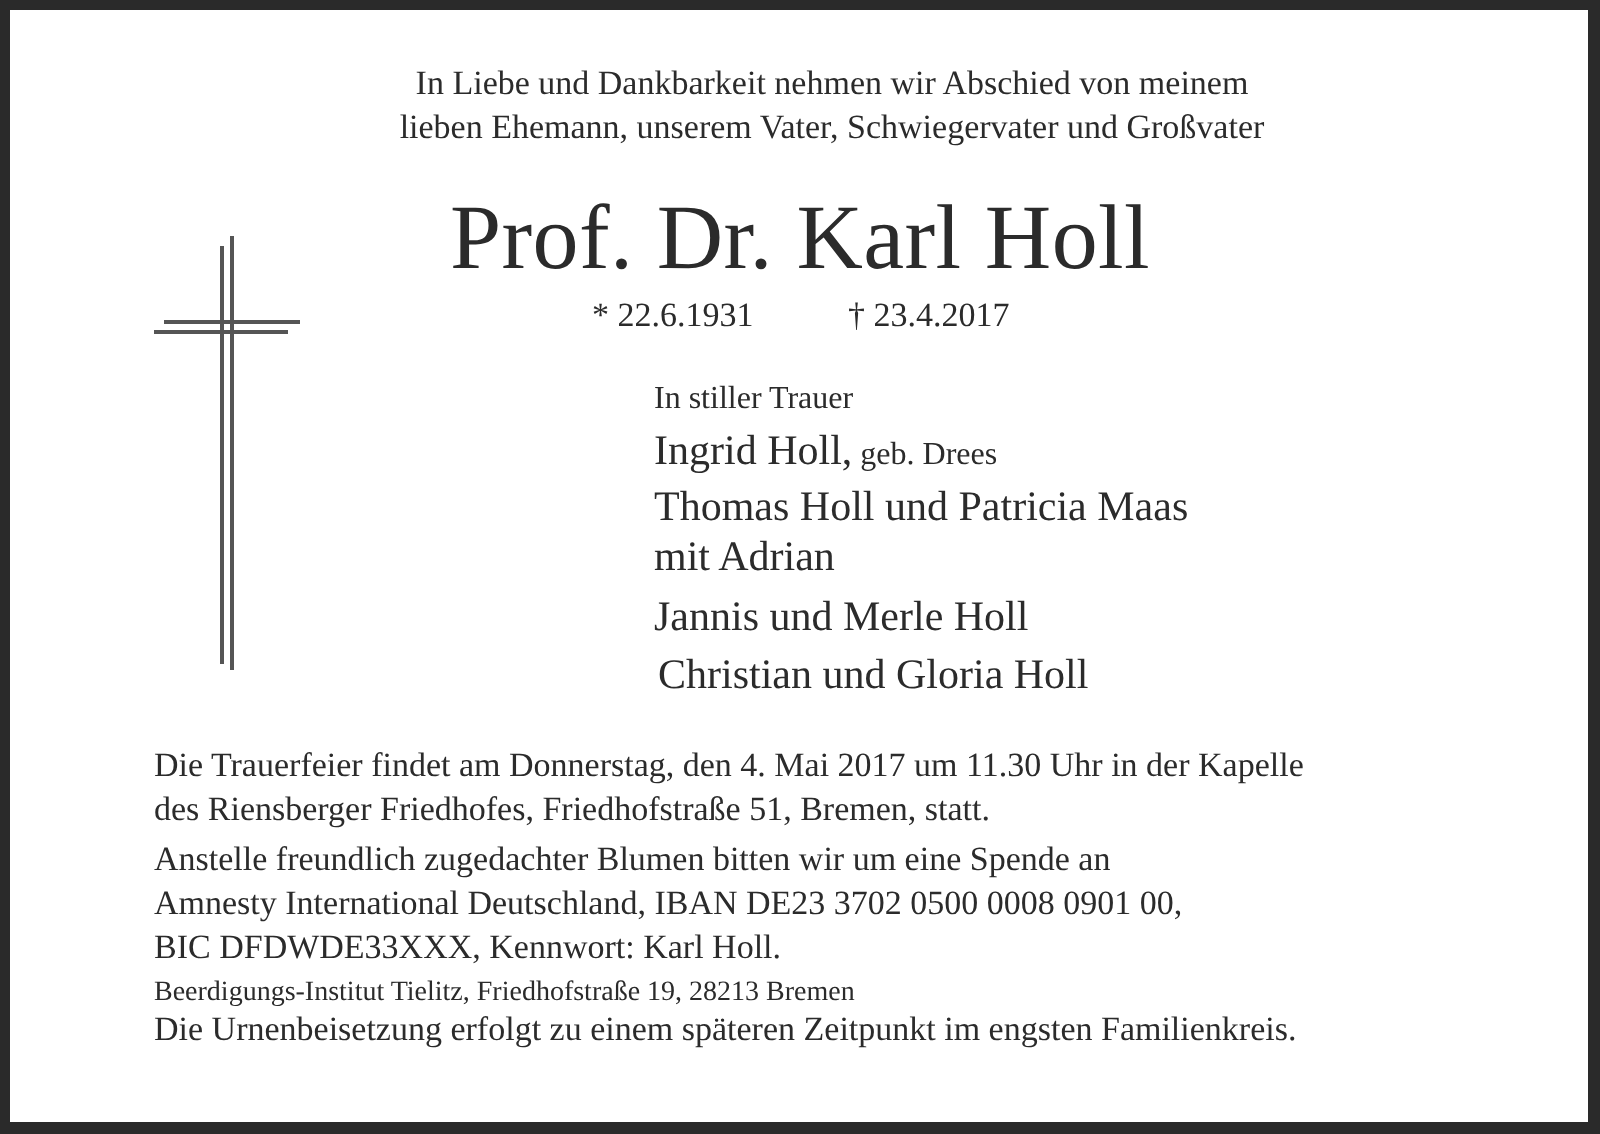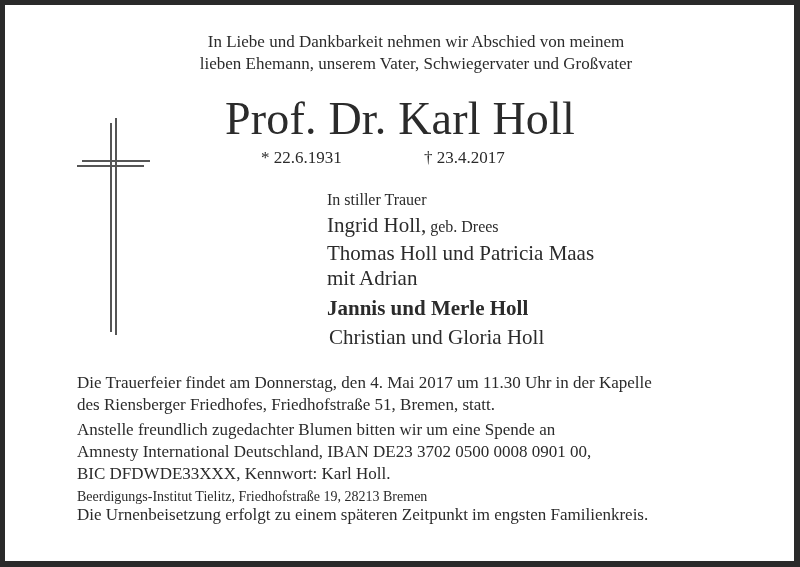--- a/index.html
+++ b/index.html
@@ -35,7 +35,7 @@
 
 <div class="abs name" style="top:94px;">Prof. Dr. Karl Holl</div>
 
-<div class="abs dates" style="left:261px; top:148px;">* 22.6.1931</div>
+<div class="abs dates" style="left:296px; top:148px;">* 22.6.1931</div>
 <div class="abs dates" style="left:424px; top:148px;">† 23.4.2017</div>
 
 <div>

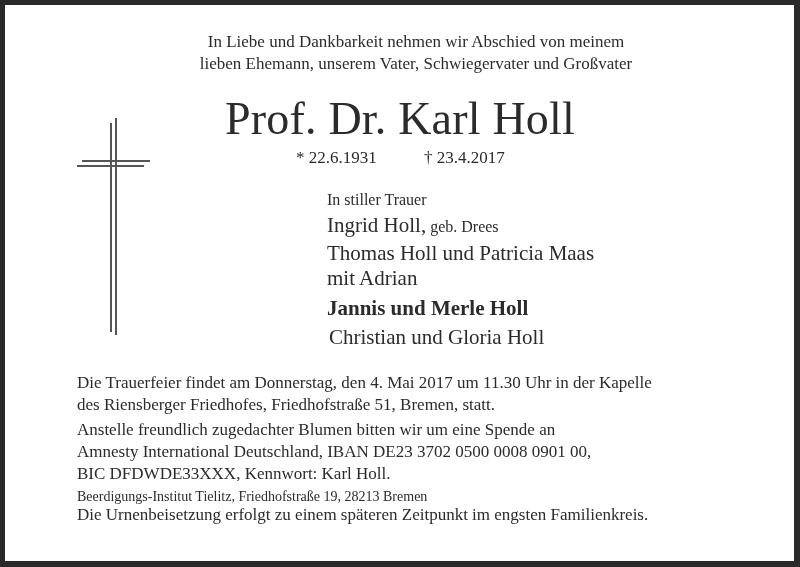--- a/index.html
+++ b/index.html
@@ -51,7 +51,7 @@
 </div>
 <div class="abs mourn" style="left:327px; top:240px;">Thomas Holl und Patricia Maas</div>
 <div class="abs mourn" style="left:327px; top:265px;">mit Adrian</div>
-<div class="abs mourn" style="left:327px; top:295px;font-weight:bold;">Jannis und Merle Holl</div>
+<div class="abs mourn" style="left:327px; top:295px;">Jannis und Merle Holl</div>
 <div class="abs mourn" style="left:329px; top:324px;">Christian und Gloria Holl</div>
 
 <div class="abs body-text" style="left:77px; top:372px;">Die Trauerfeier findet am Donnerstag, den 4. Mai 2017 um 11.30 Uhr in der Kapelle</div>

